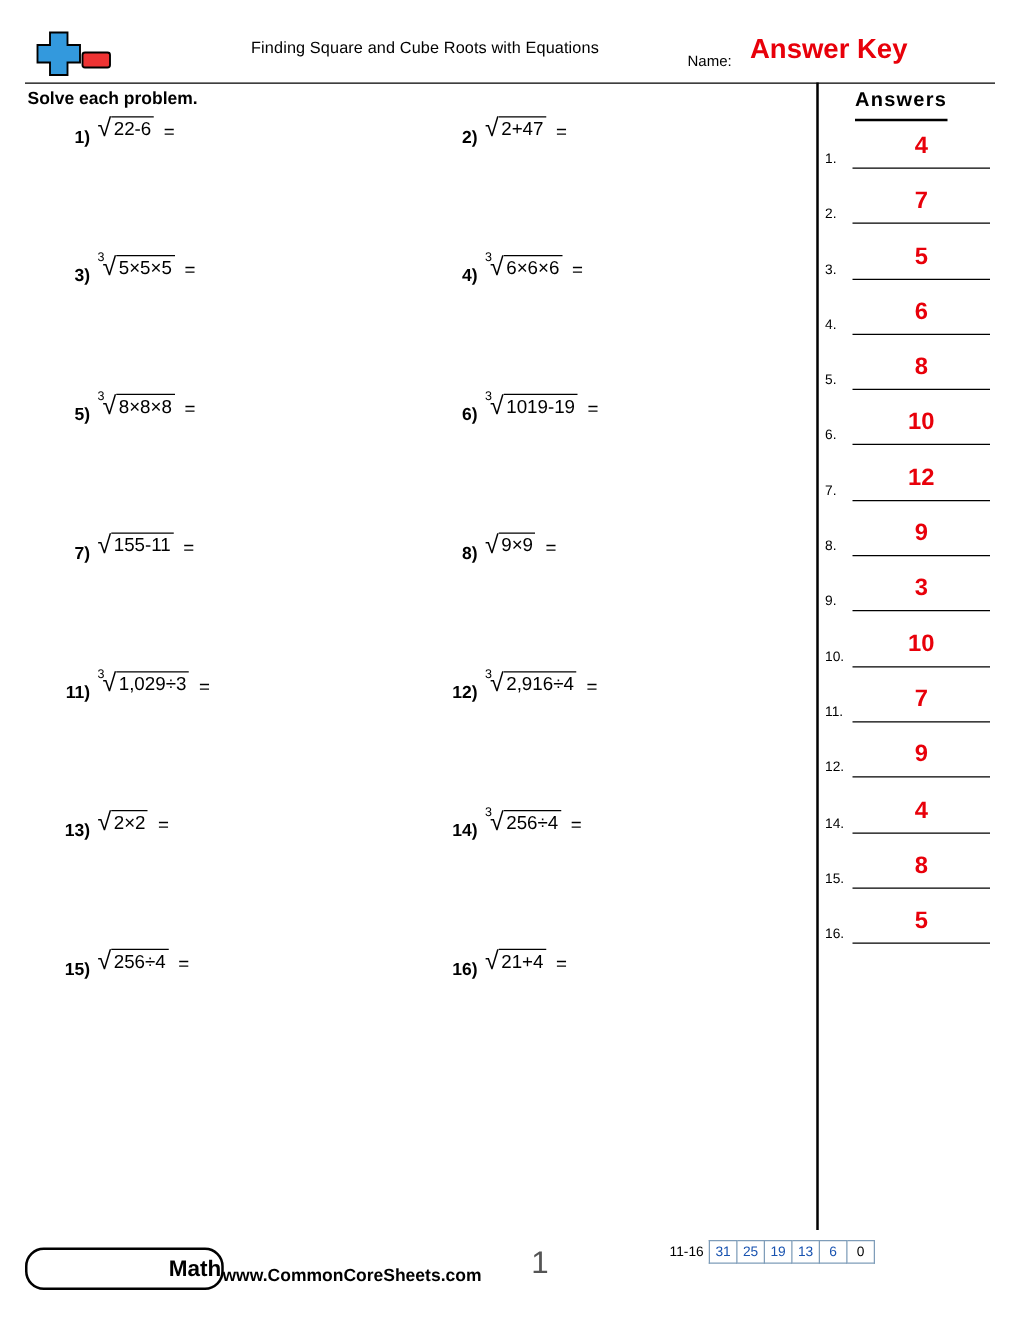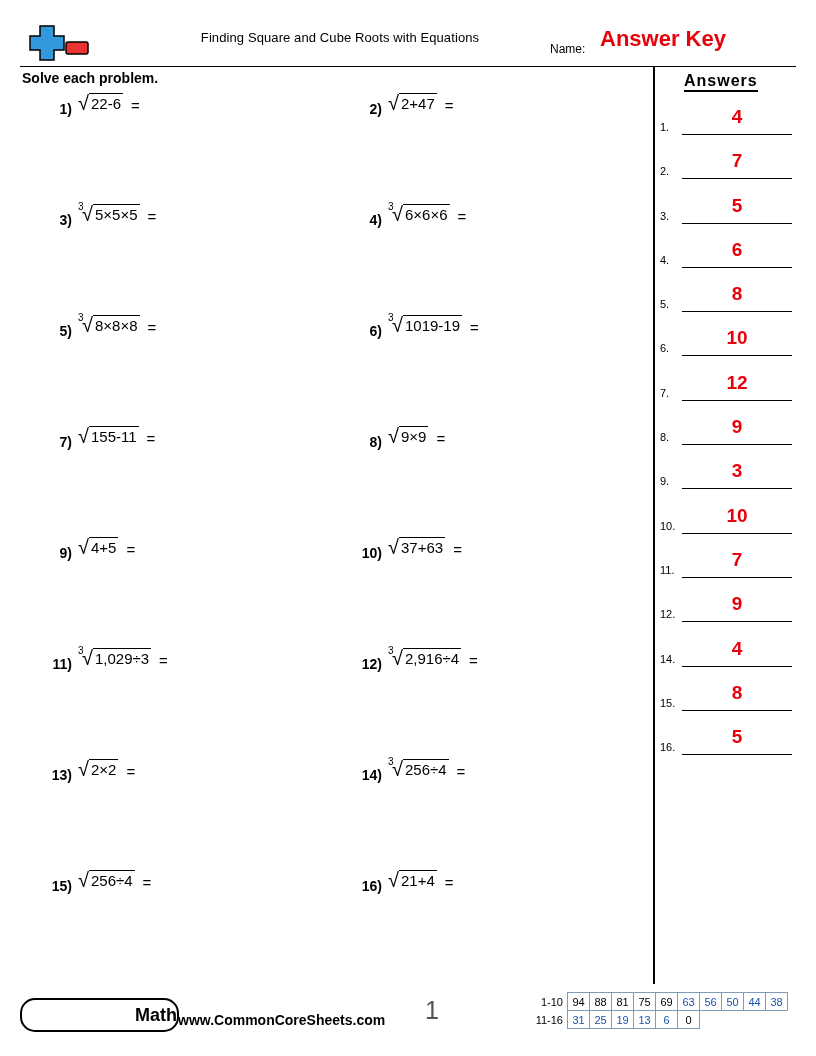--- a/index.html
+++ b/index.html
@@ -165,7 +165,7 @@
     font-weight: bold;
     letter-spacing: 1px;
     border-bottom: 2px solid #000;
-    padding-bottom: 0;
+    padding-bottom: 5px;
   }
   .answers-list {
     position: absolute;

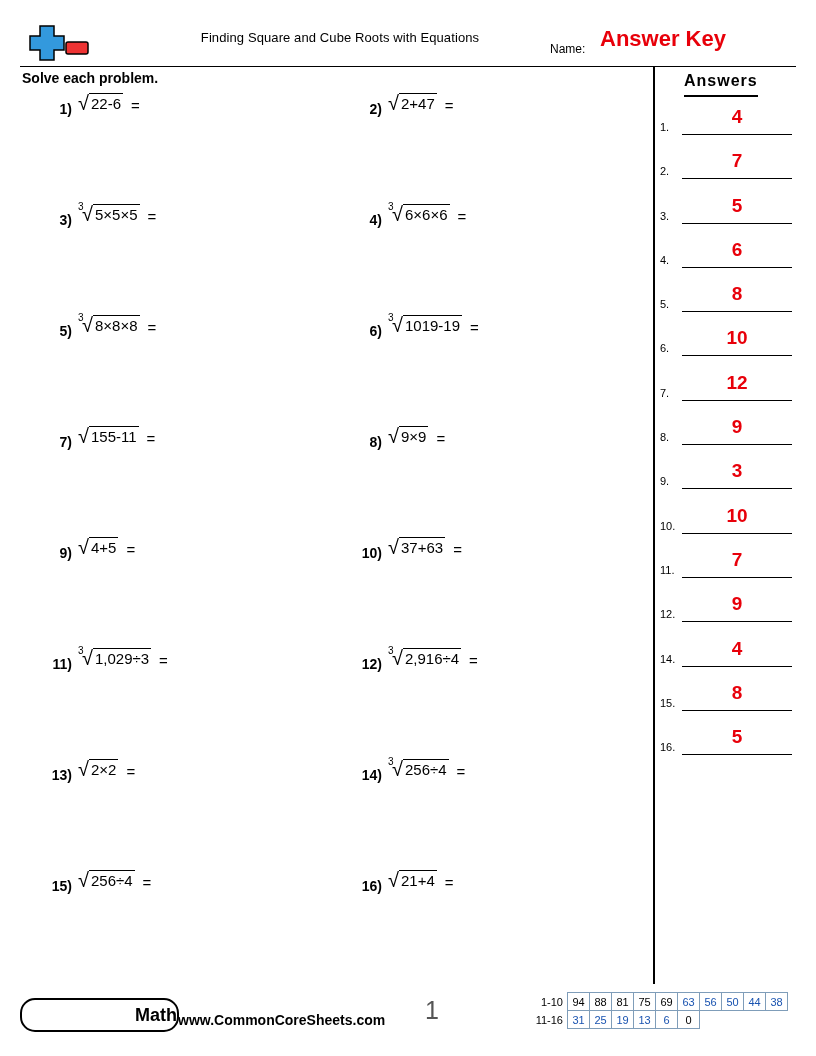--- a/index.html
+++ b/index.html
@@ -316,14 +316,6 @@
     </div>
   </div>
 
-  <div class="prow">
-    <div class="prob col1">
-      <span class="pnum">9)</span><span class="expr"><span class="radical"><span class="rsign">√</span><span class="radicand">4+5</span></span><span class="eq">=</span></span>
-    </div>
-    <div class="prob col2">
-      <span class="pnum">10)</span><span class="expr"><span class="radical"><span class="rsign">√</span><span class="radicand">37+63</span></span><span class="eq">=</span></span>
-    </div>
-  </div>
 
   <div class="prow">
     <div class="prob col1">

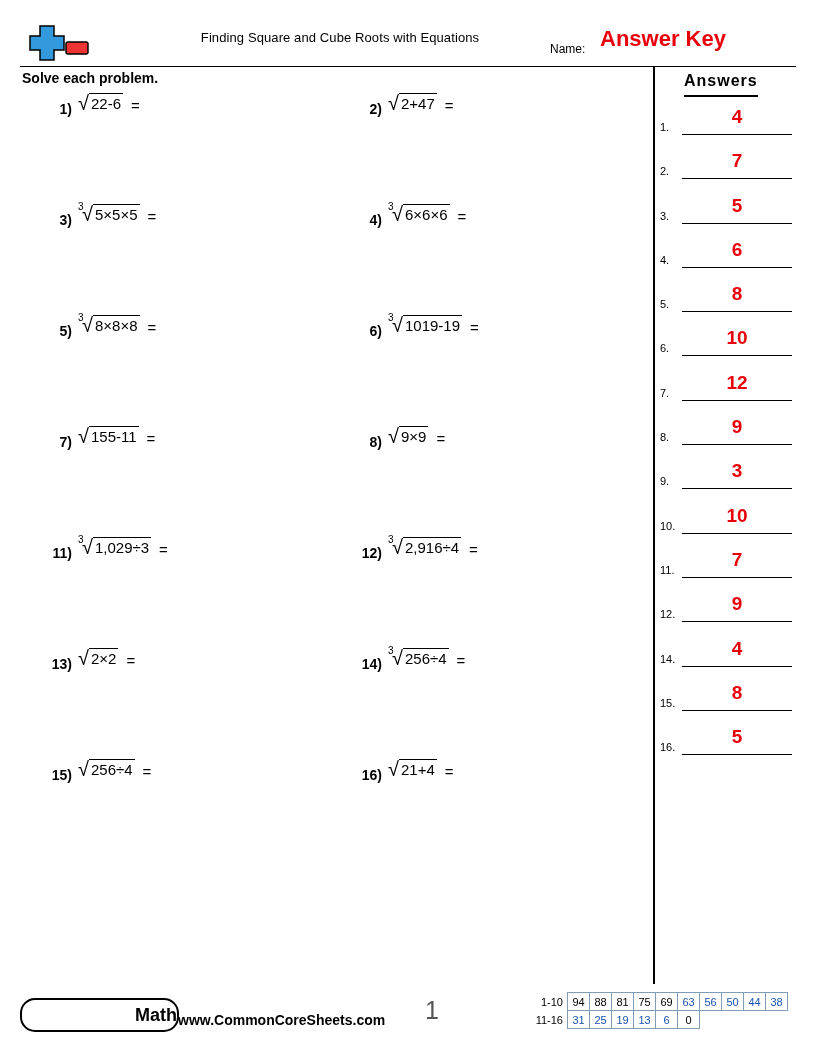--- a/index.html
+++ b/index.html
@@ -434,19 +434,6 @@
 <div class="score">
   <table>
     <tbody>
-        <tr>
-      <td class="lbl">1-10</td>
-      <td>94</td>
-      <td>88</td>
-      <td>81</td>
-      <td>75</td>
-      <td>69</td>
-      <td class="blue">63</td>
-      <td class="blue">56</td>
-      <td class="blue">50</td>
-      <td class="blue">44</td>
-      <td class="blue">38</td>
-    </tr>
     <tr>
       <td class="lbl">11-16</td>
       <td class="blue">31</td>

